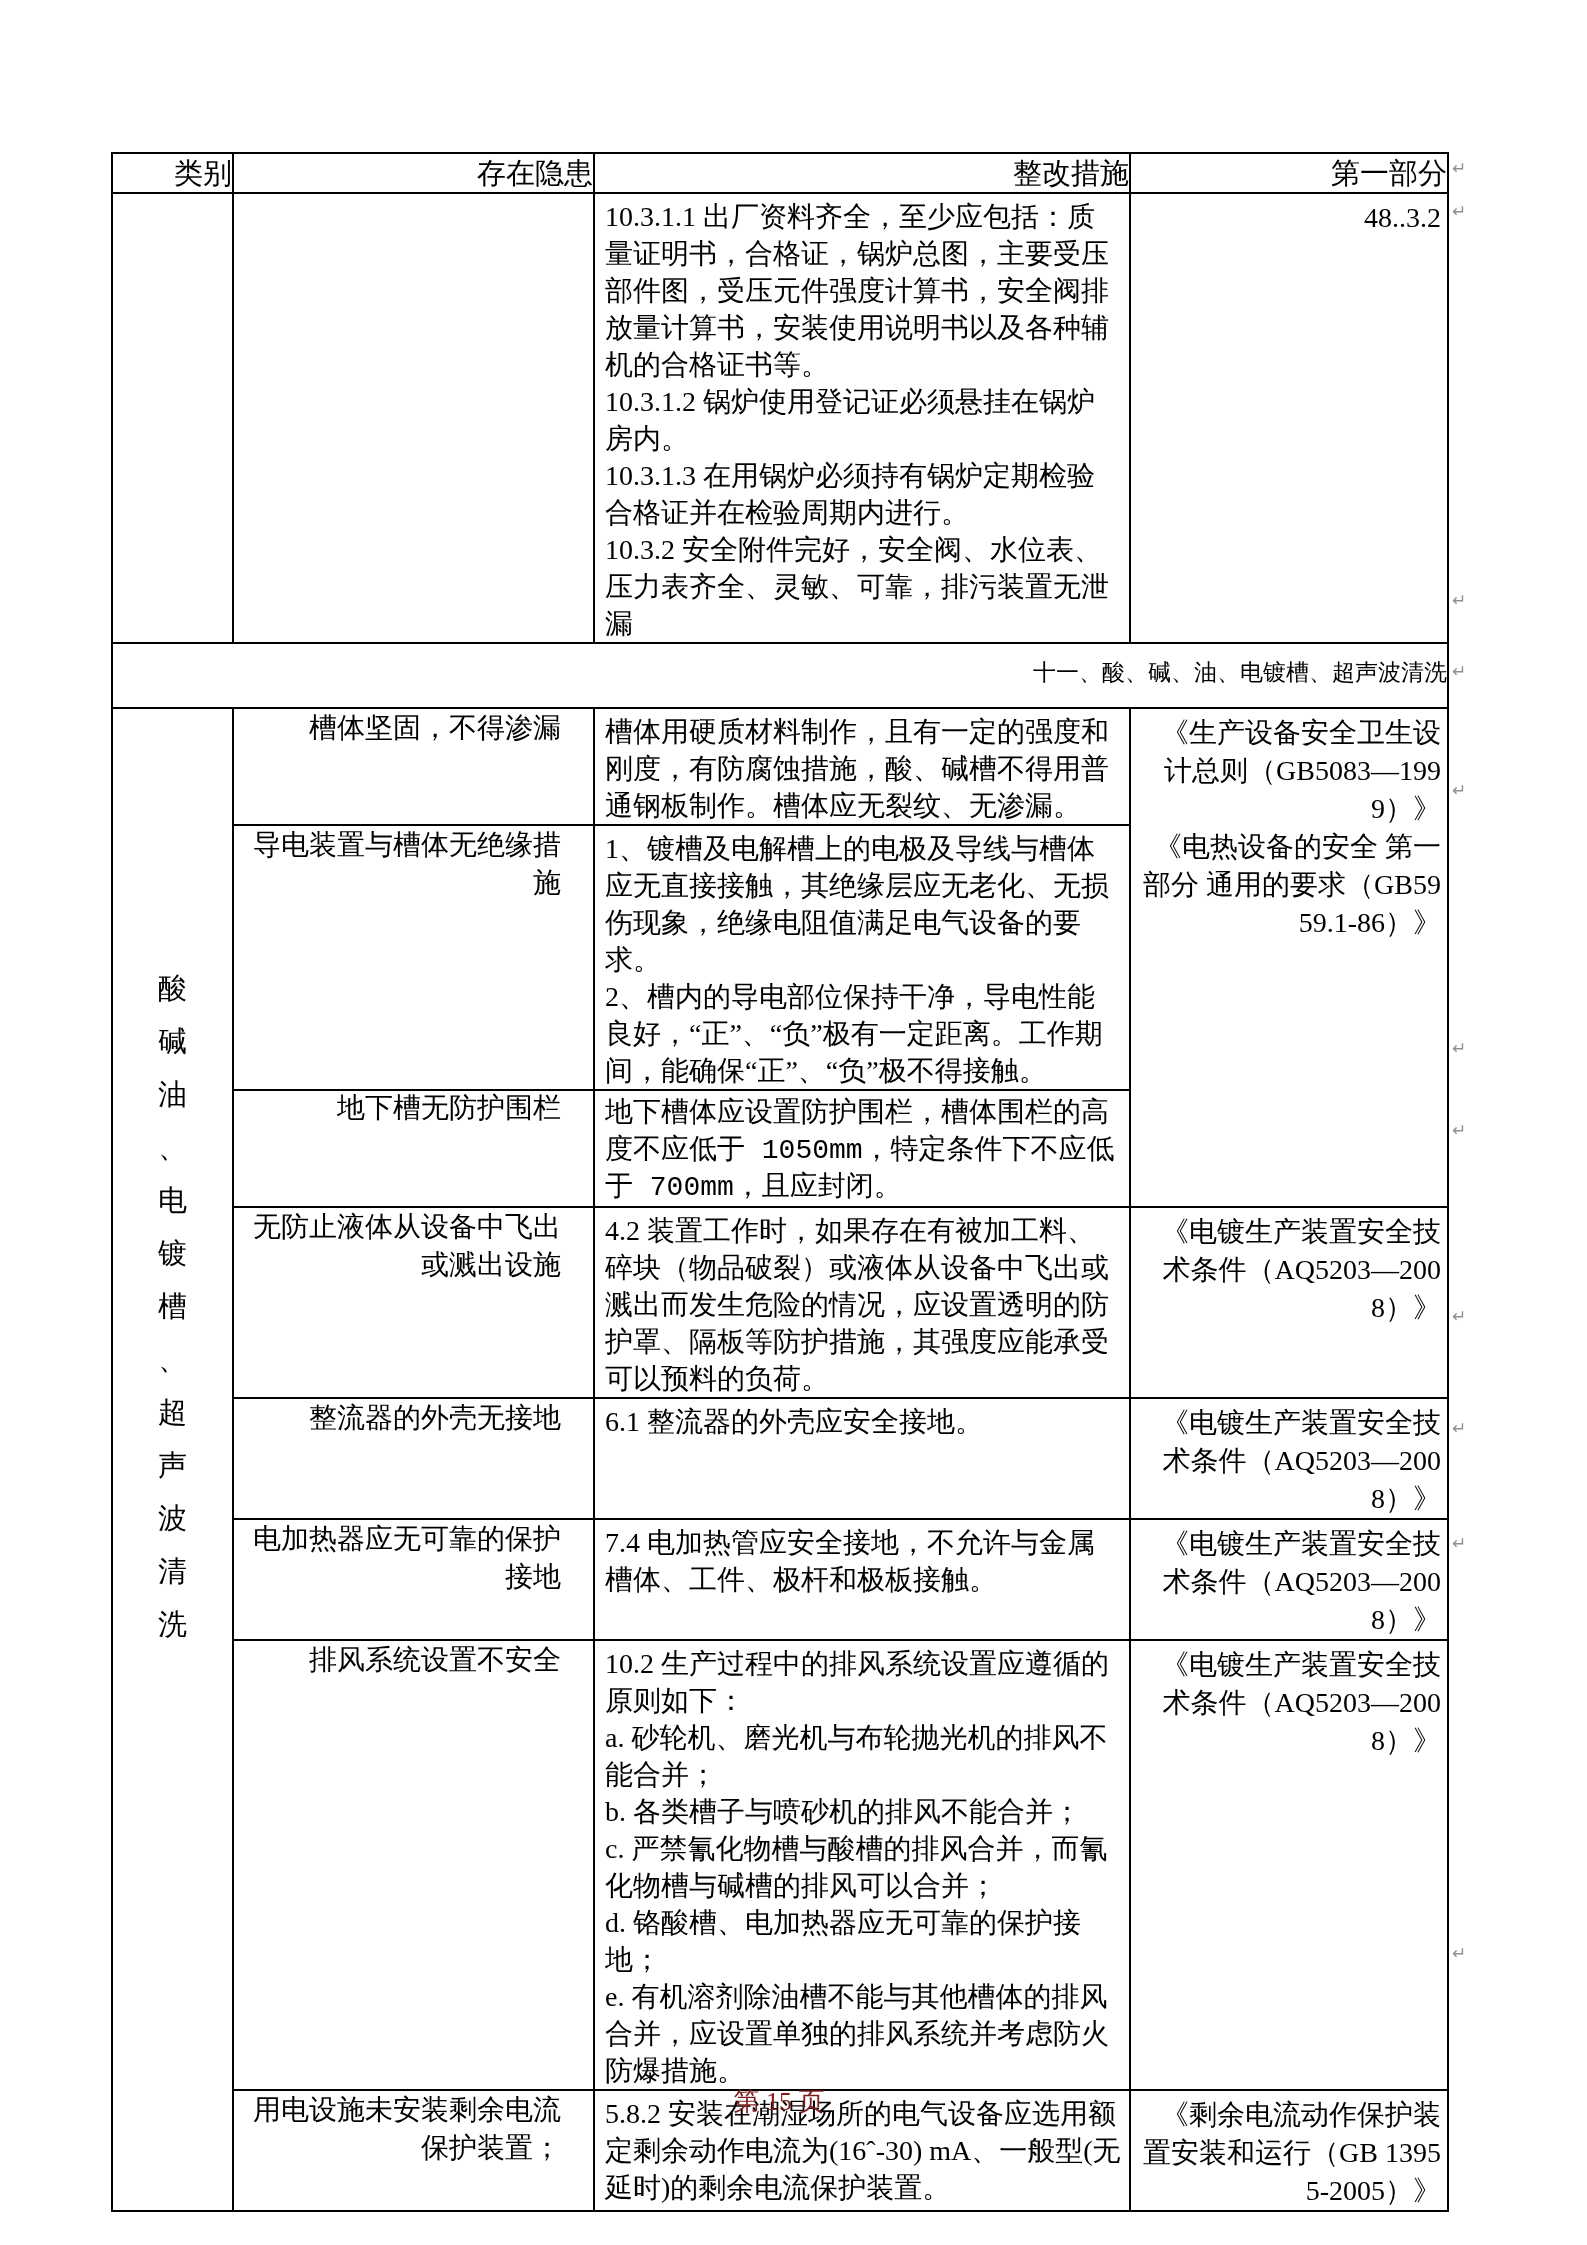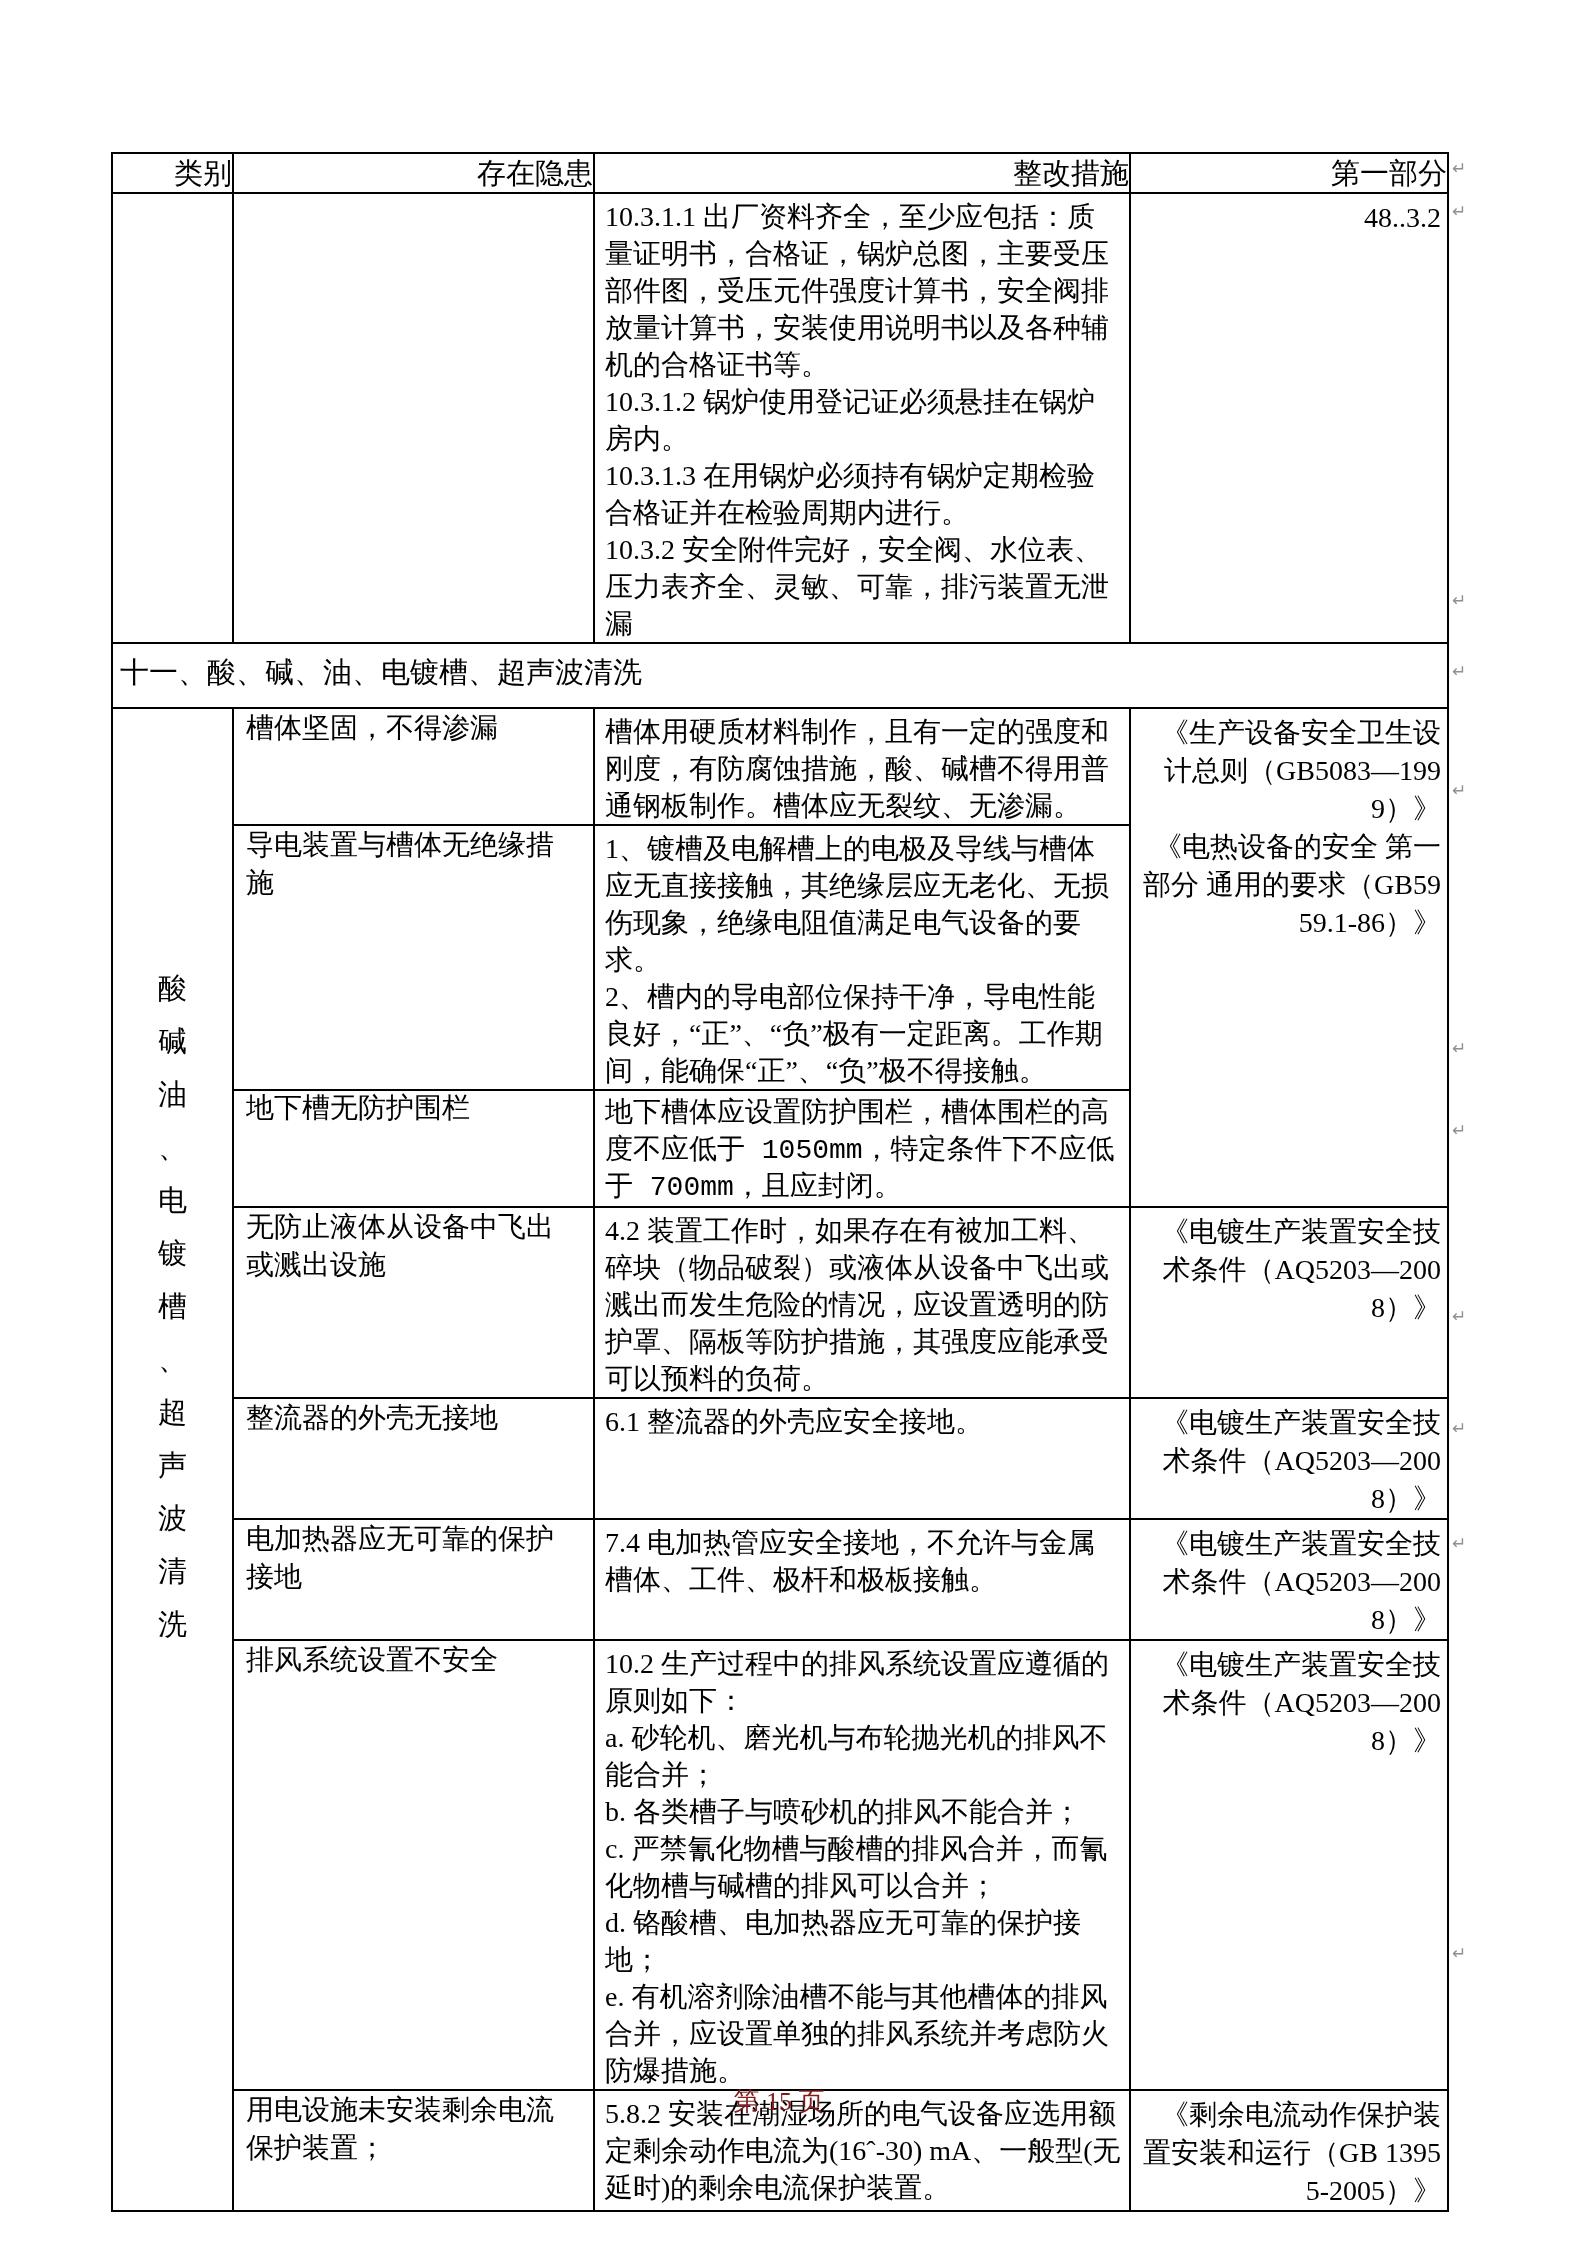--- a/index.html
+++ b/index.html
@@ -31,8 +31,8 @@
   }
   tr.boiler-row td{height:402px;}
   tr.band-row td{
-    height:57px;text-align:left;vertical-align:middle;
-    font-size:29px;padding:0 0 6px 7px;
+    height:57px;text-align:right;vertical-align:middle;
+    font-size:23px;padding:0 0 6px 7px;
   }
   td.measure{padding:4px 8px 0 10px;line-height:37px;}
   td.measure .para{margin:0;}

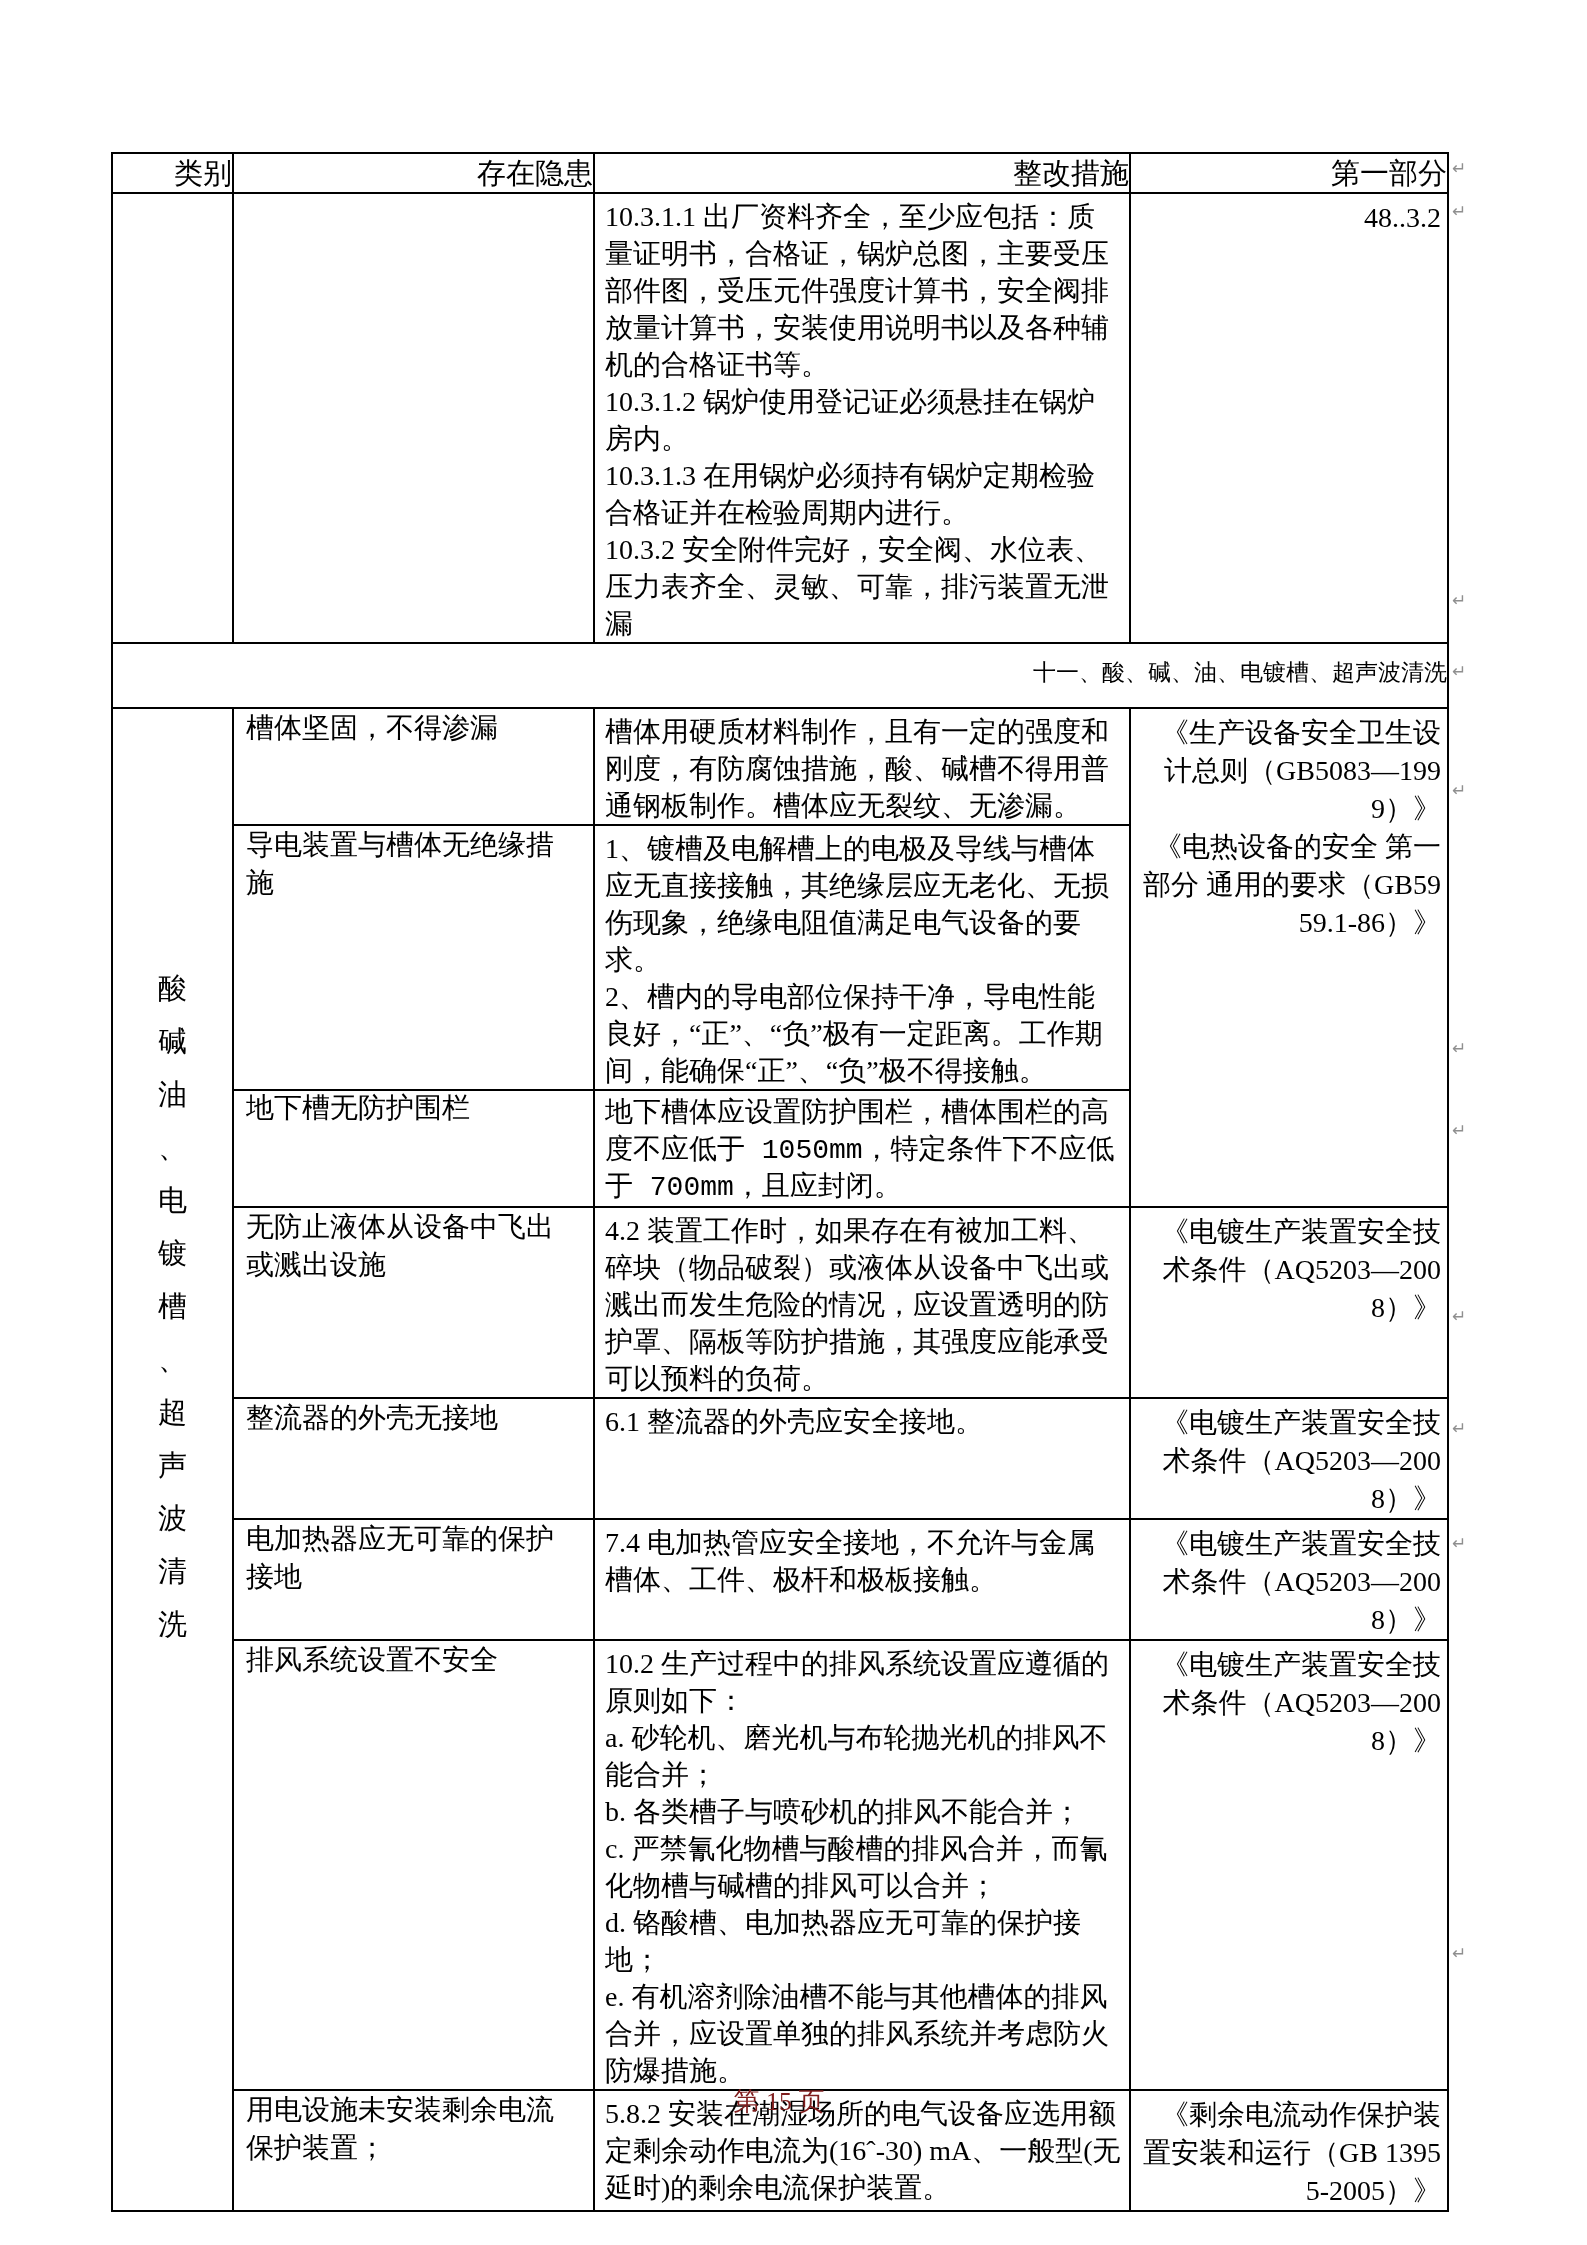--- a/index.html
+++ b/index.html
@@ -38,7 +38,7 @@
   td.measure .para{margin:0;}
   td.std{padding:5px 6px 0 12px;line-height:38px;text-align:right;}
   td.std .para{margin:0;}
-  td.hazard{vertical-align:middle;padding:0 24px 0 12px;line-height:38px;}
+  td.hazard{vertical-align:middle;padding:0 32px 0 12px;line-height:38px;text-align:right;}
   td.blank{padding:0;}
   td.cat{vertical-align:top;padding:0;}
   .cat-stack{display:flex;flex-direction:column;align-items:center;margin-top:253px;}

